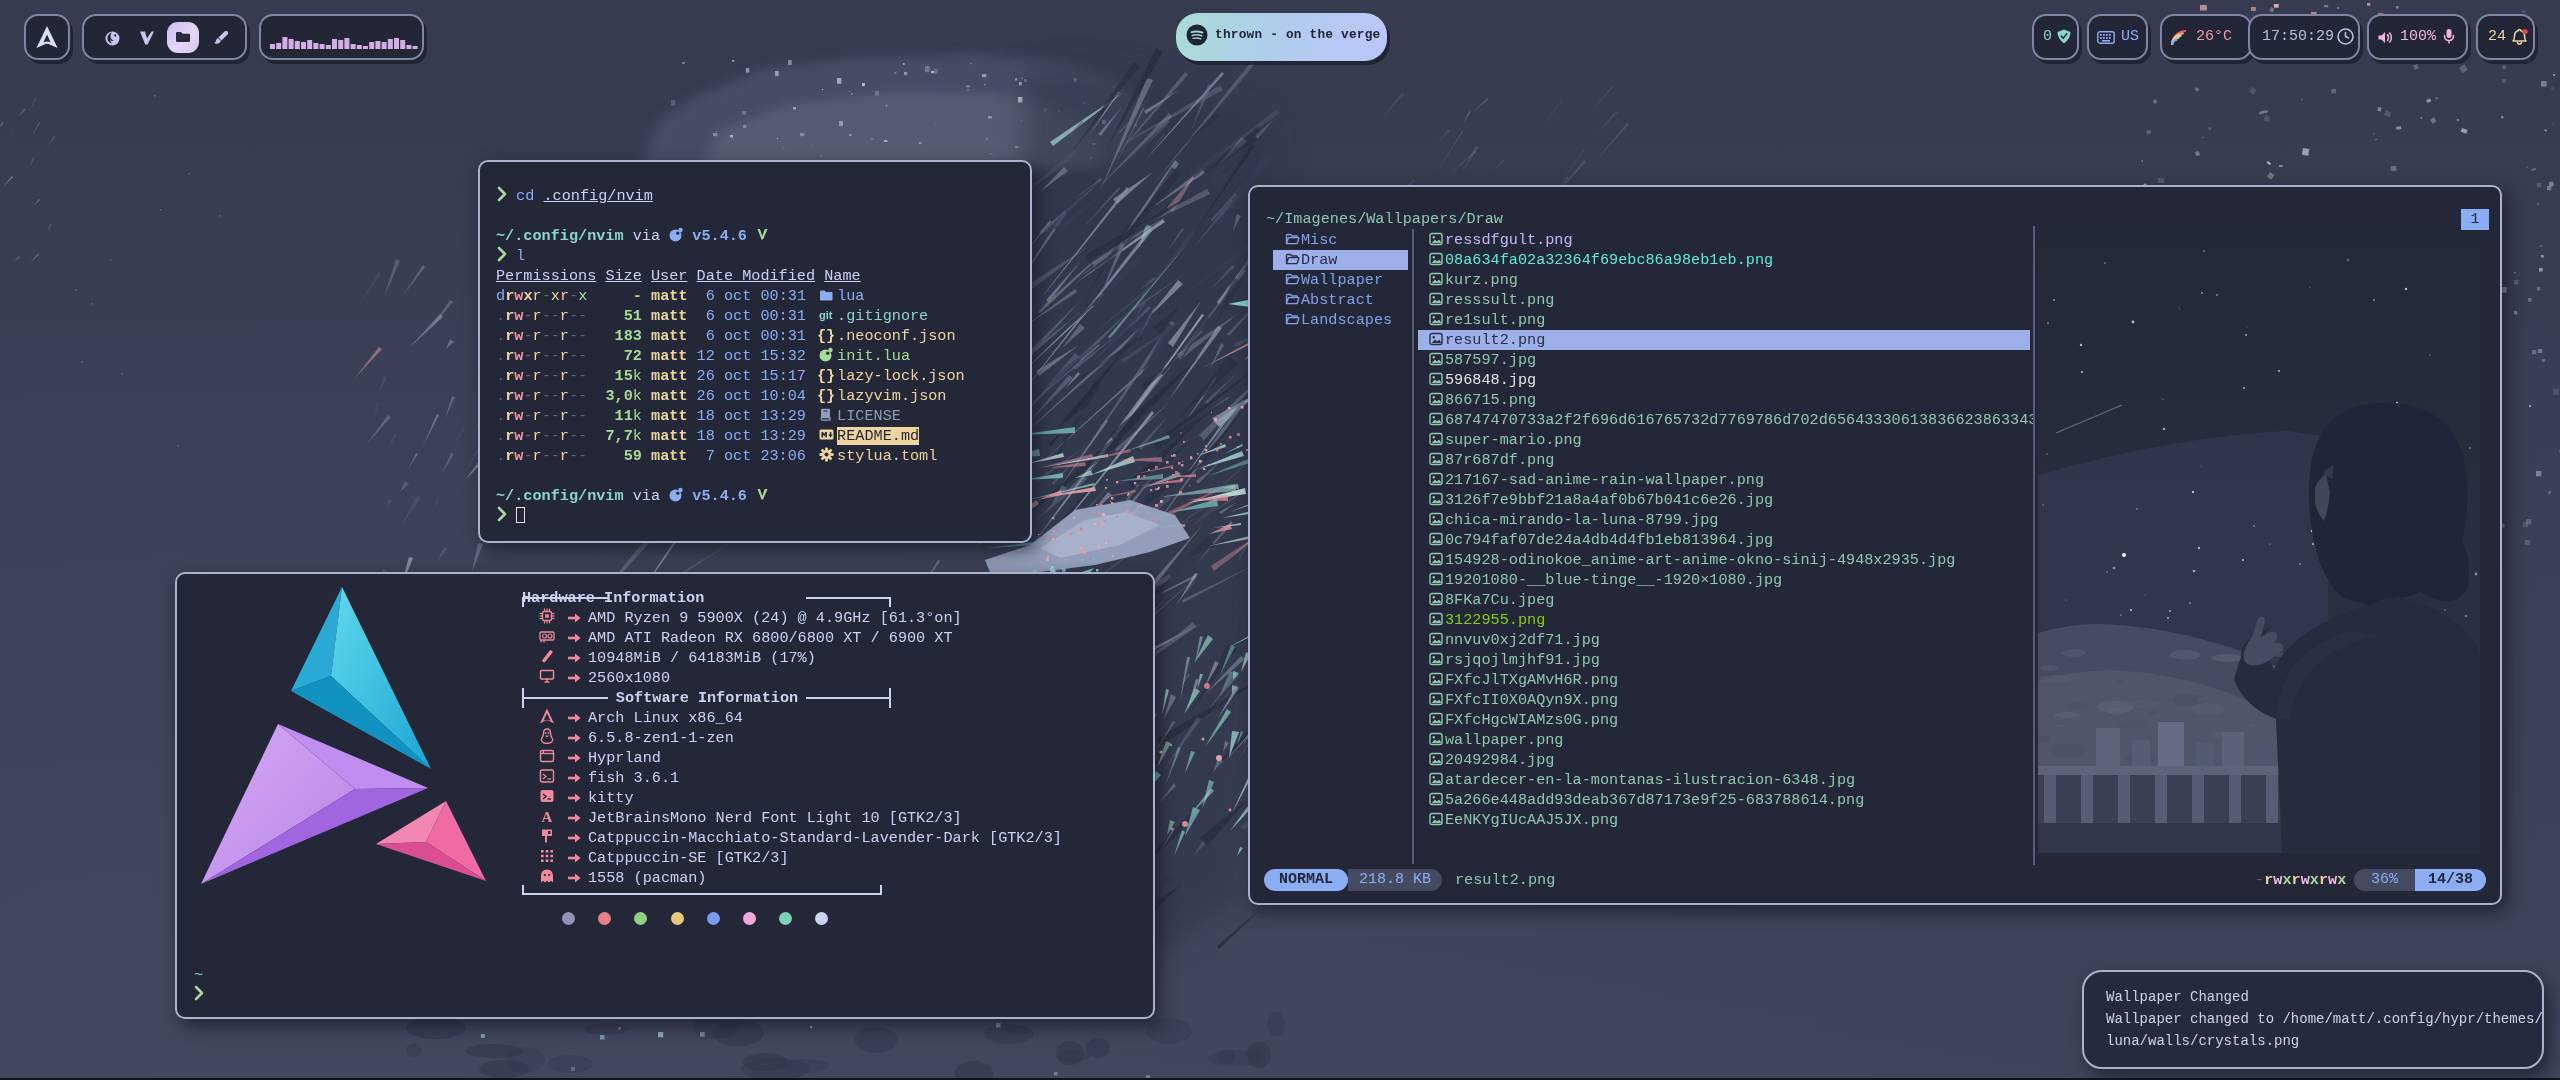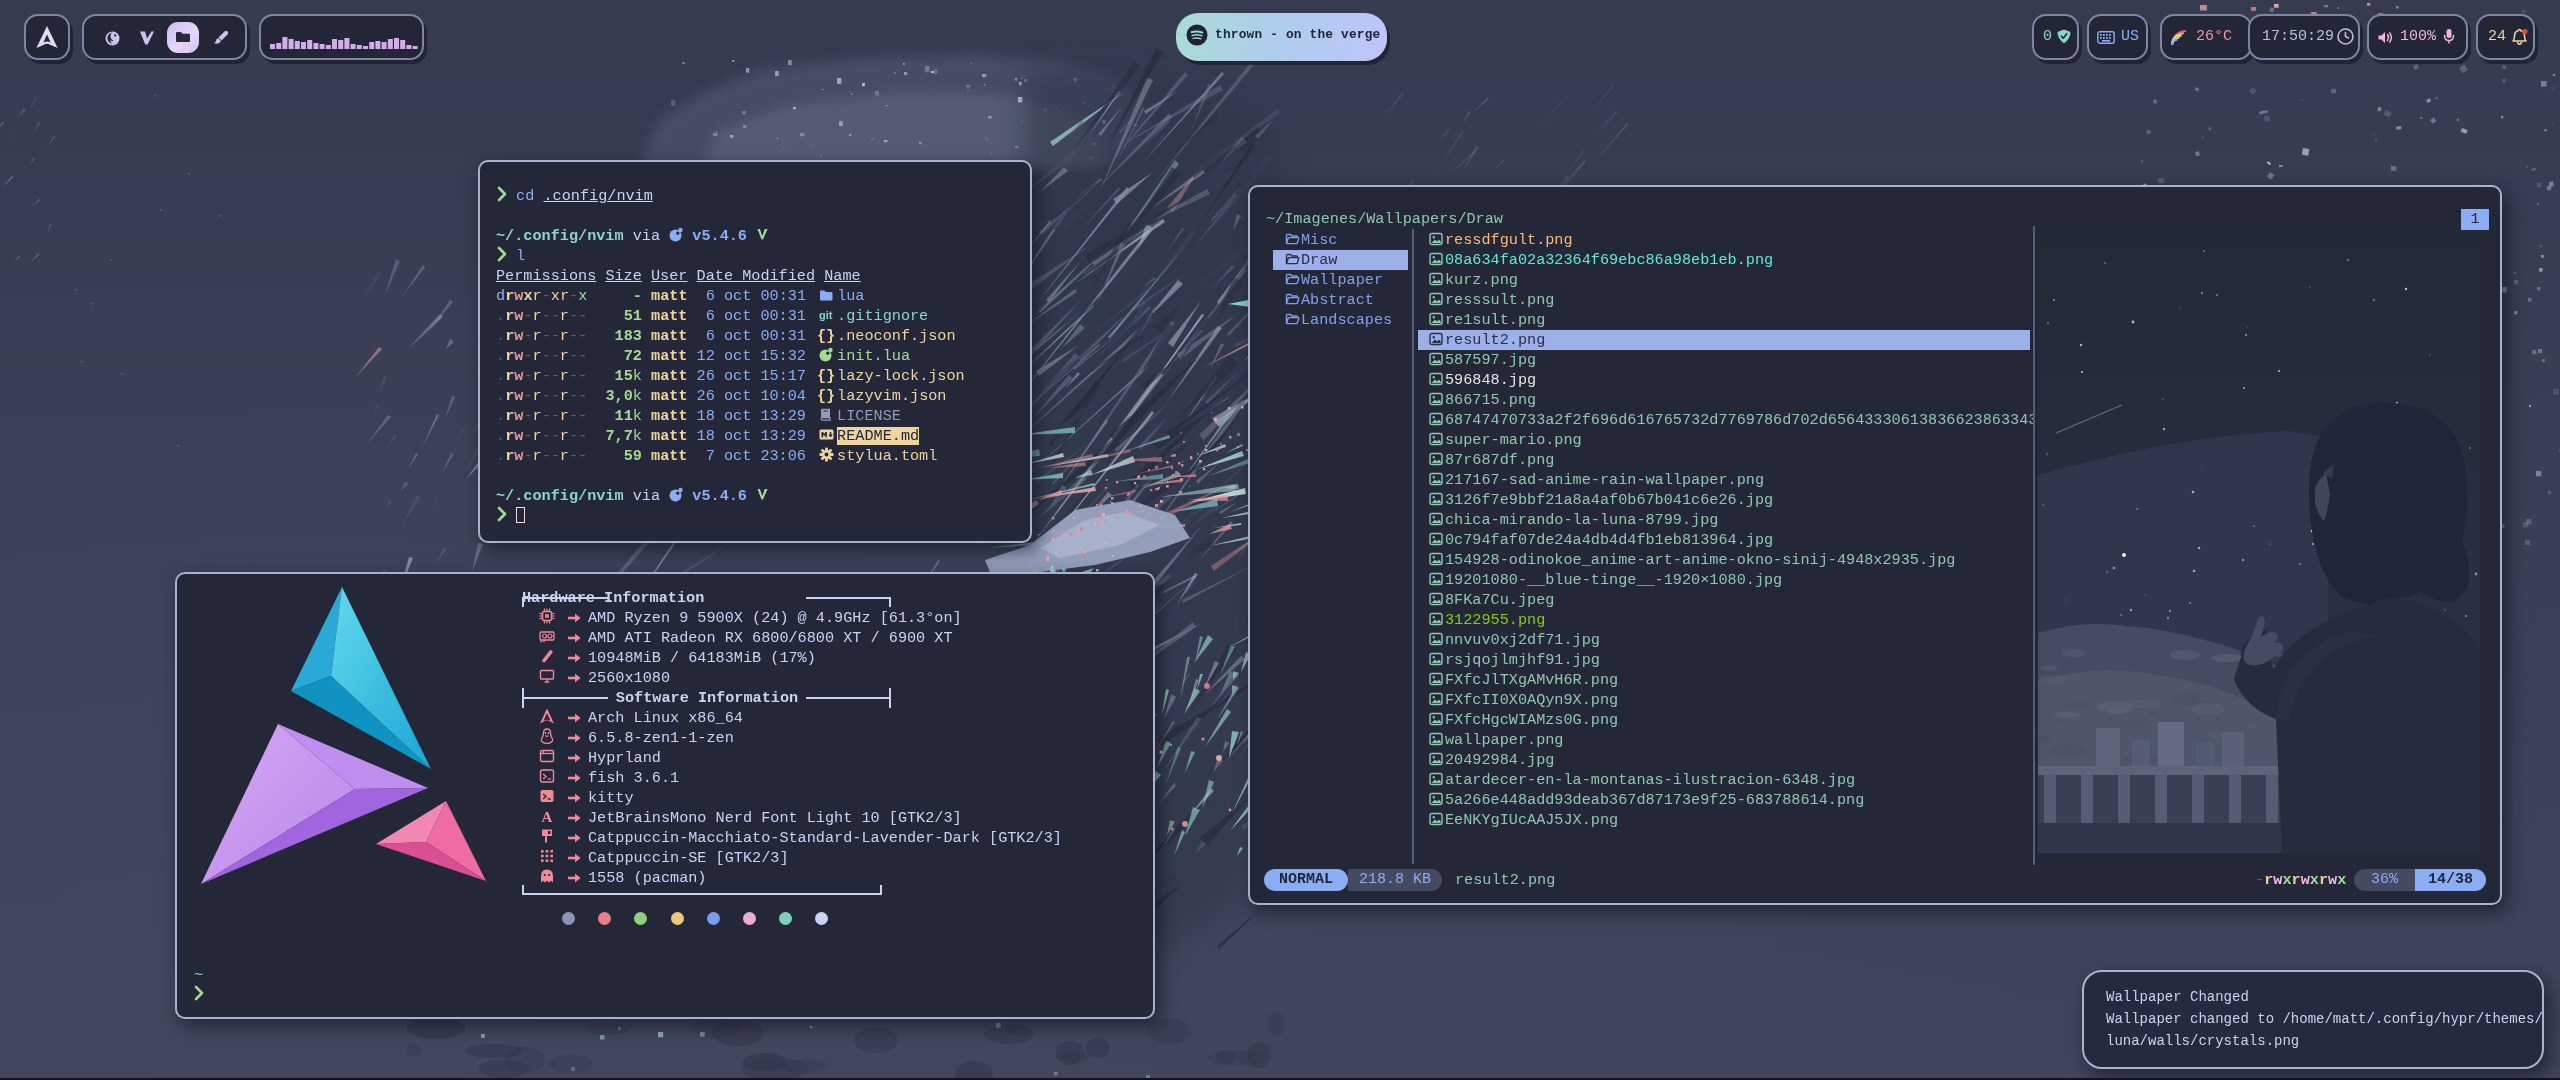--- a/index.html
+++ b/index.html
@@ -1228,7 +1228,7 @@
           <rect x="1" y="1.5" width="12" height="11" rx="2" stroke="#8fc7ae" stroke-width="1.4" fill="none"></rect>
           <circle cx="4.8" cy="5.2" r="1.2" fill="#8fc7ae"></circle>
           <path d="M2.5 11 L6 7.5 L8 9.5 L10 7.5 L11.8 9.8 L11.8 11 Z" fill="#8fc7ae"></path>
-        </svg></span><span style="color:#fdba74">ressdfgult.png</span></div>
+        </svg></span><span style="color:#c4b5fd">ressdfgult.png</span></div>
     <div class="abs ln" style="left:176px;top:63px;max-width:607px;overflow:hidden"><span class="icn" style="width:19px"><svg width="14" height="14" viewBox="0 0 14 14" xmlns="http://www.w3.org/2000/svg">
           <rect x="1" y="1.5" width="12" height="11" rx="2" stroke="#8fc7ae" stroke-width="1.4" fill="none"></rect>
           <circle cx="4.8" cy="5.2" r="1.2" fill="#8fc7ae"></circle>

